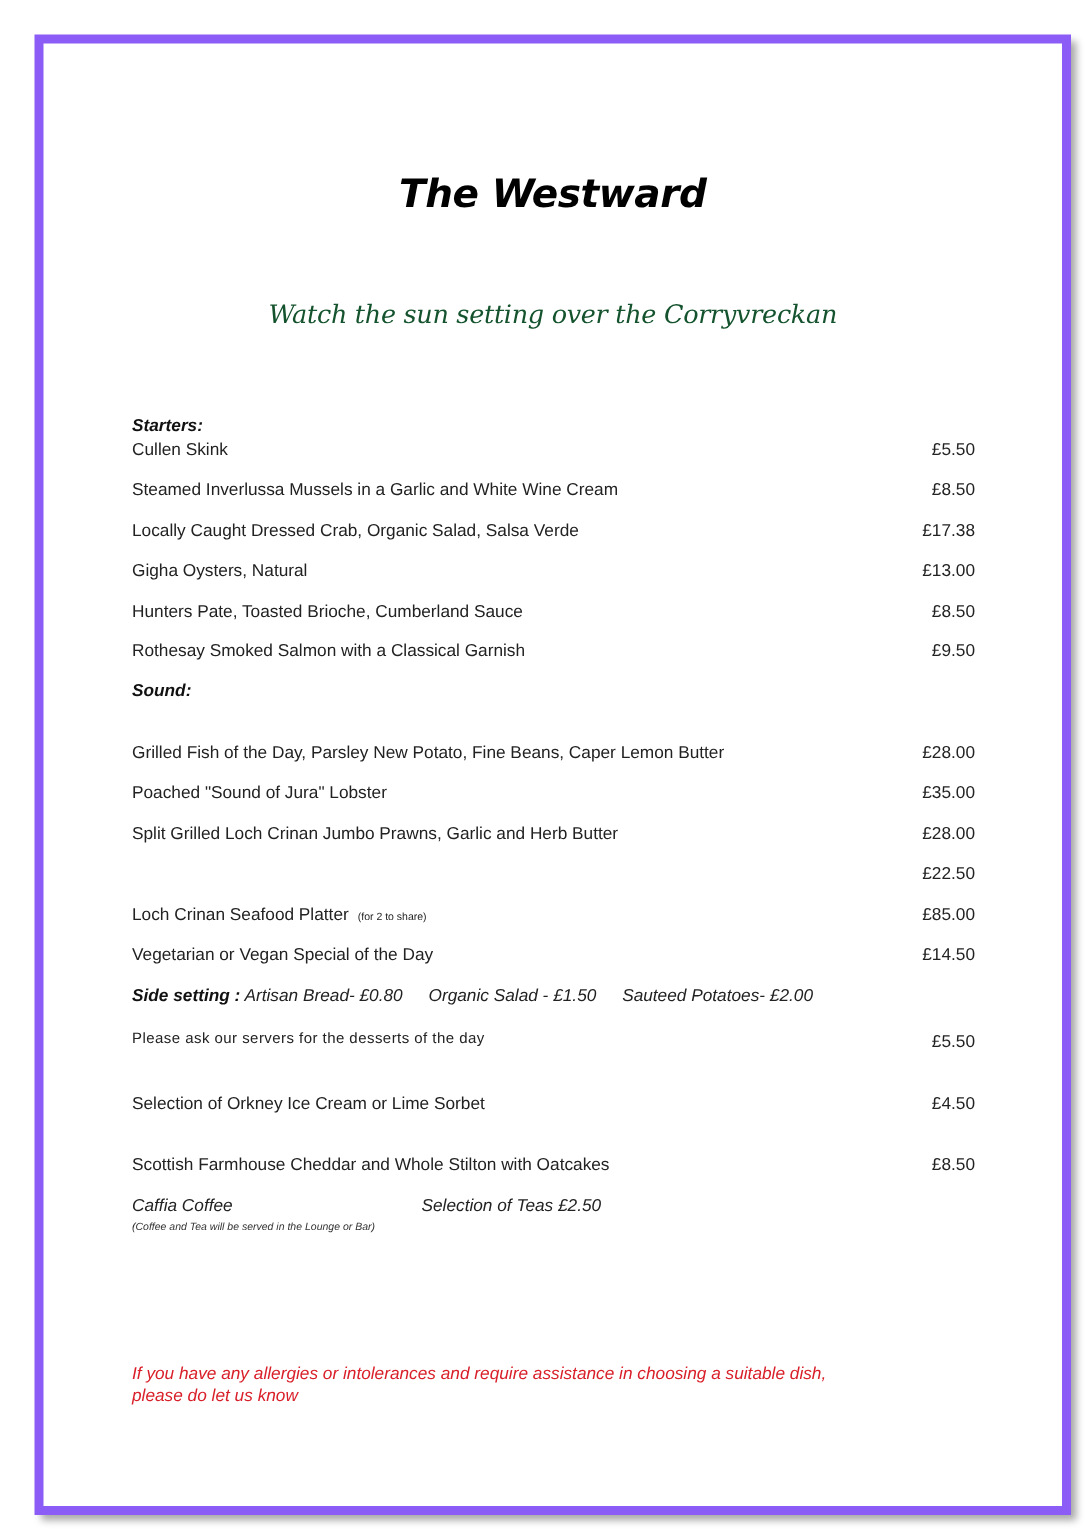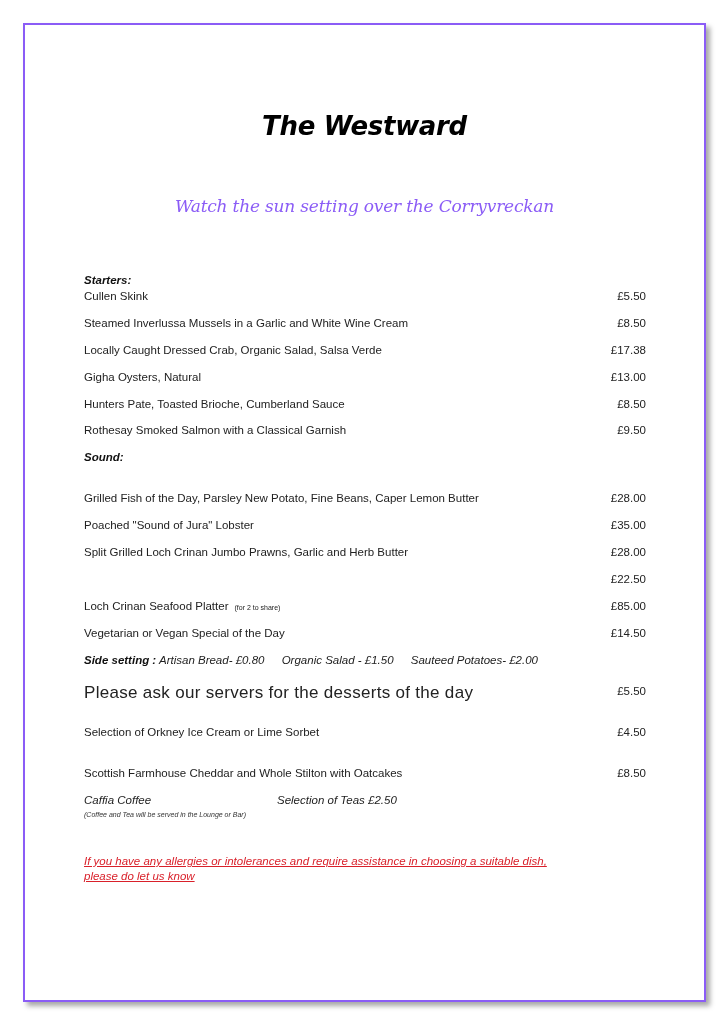--- a/index.html
+++ b/index.html
@@ -7,7 +7,7 @@
            font-family: "Liberation Sans", sans-serif; color: #1a1a1a; }
     .page {
       position: absolute; left: 23px; top: 23px; width: 679px; height: 975px;
-      border: 2px solid #8b5cf6; background: #fff;
+      border: 6px solid #8b5cf6; background: #fff;
       box-shadow: 4px 4px 5px rgba(0,0,0,0.35);
     }
     .title {

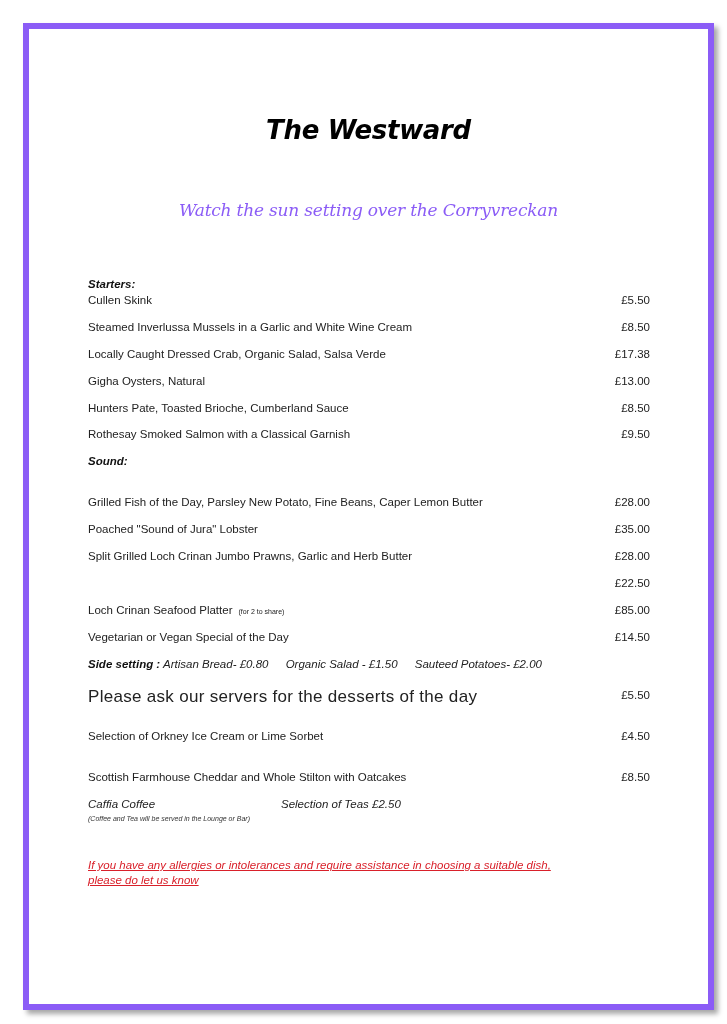--- a/index.html
+++ b/index.html
@@ -17,7 +17,7 @@
     }
     .tagline {
       position: absolute; left: 0; right: 0; top: 171px; text-align: center;
-      font-family: "DejaVu Serif", serif; font-style: italic; font-size: 17px; color: #8b5cf6;
+      font-family: "DejaVu Serif", serif; font-style: italic; font-size: 17px; color: #14532d;
       letter-spacing: -0.2px;
     }
     .row { position: absolute; left: 59px; right: 58px; height: 16px;

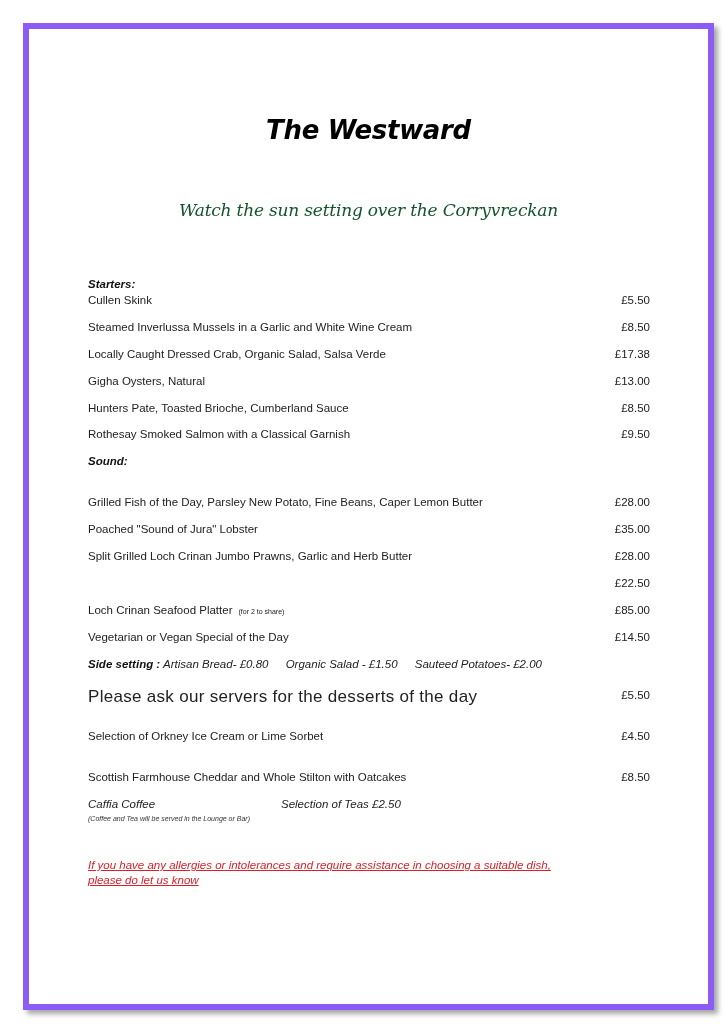--- a/index.html
+++ b/index.html
@@ -30,7 +30,7 @@
     .side { position: absolute; left: 59px; font-style: italic; font-size: 11.5px; color: #222; white-space: nowrap; }
     .side b { font-weight: bold; color: #111; }
     .side .gap { display: inline-block; width: 14px; }
-    .dessert-big { font-size: 17px; letter-spacing: 0.3px; }
+    .dessert-big { font-size: 10px; letter-spacing: 0.3px; }
     .coffee { position: absolute; left: 59px; font-style: italic; font-size: 11.5px; color: #222; }
     .teas { position: absolute; left: 252px; font-style: italic; font-size: 11.5px; color: #222; white-space: nowrap; }
     .coffee-note { position: absolute; left: 59px; font-style: italic; font-size: 7px; color: #333; }

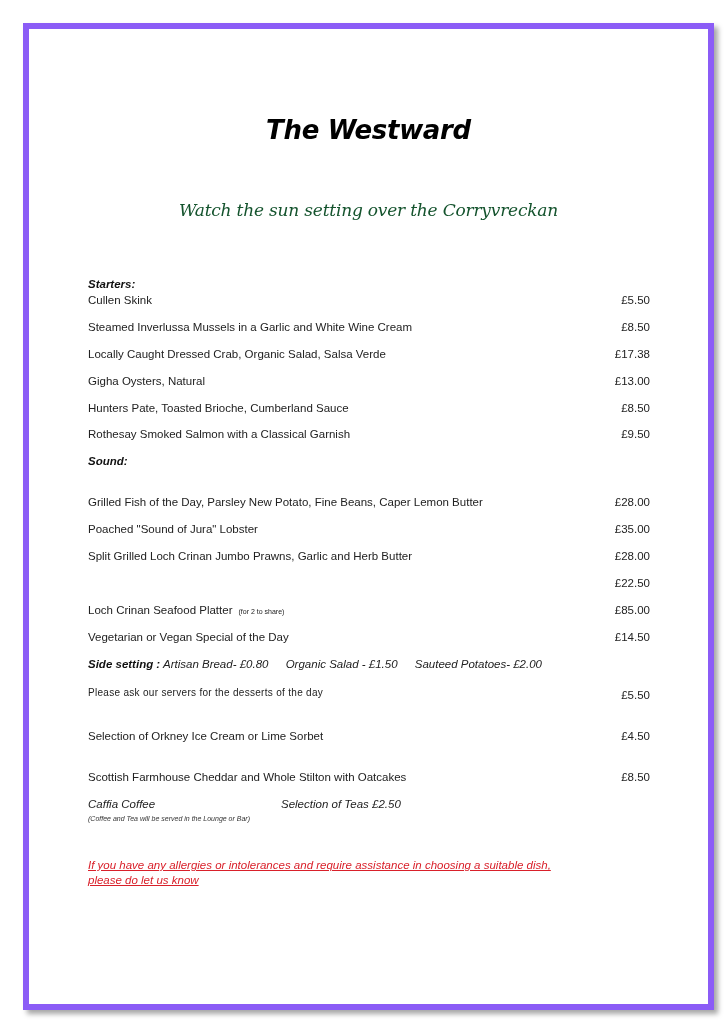--- a/index.html
+++ b/index.html
@@ -119,7 +119,7 @@
   <div class="teas" style="top:769px">Selection of Teas  £2.50</div>
   <div class="coffee-note" style="top:786px">(Coffee and Tea will be served in the Lounge or Bar)</div>
 
-  <div class="allergy" style="top: 829px; color: rgb(217, 32, 42); text-decoration: underline;">
+  <div class="allergy" style="top: 880px; color: rgb(217, 32, 42);">
     <div>If you have any allergies or intolerances and require assistance in choosing a suitable dish,</div>
     <div>please do let us know</div>
   </div>

